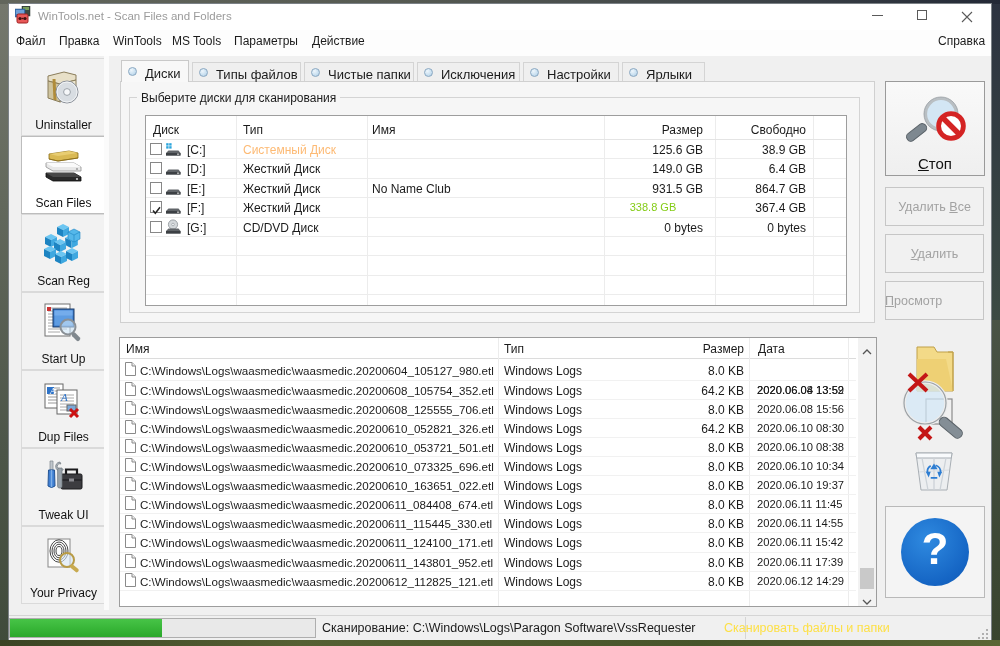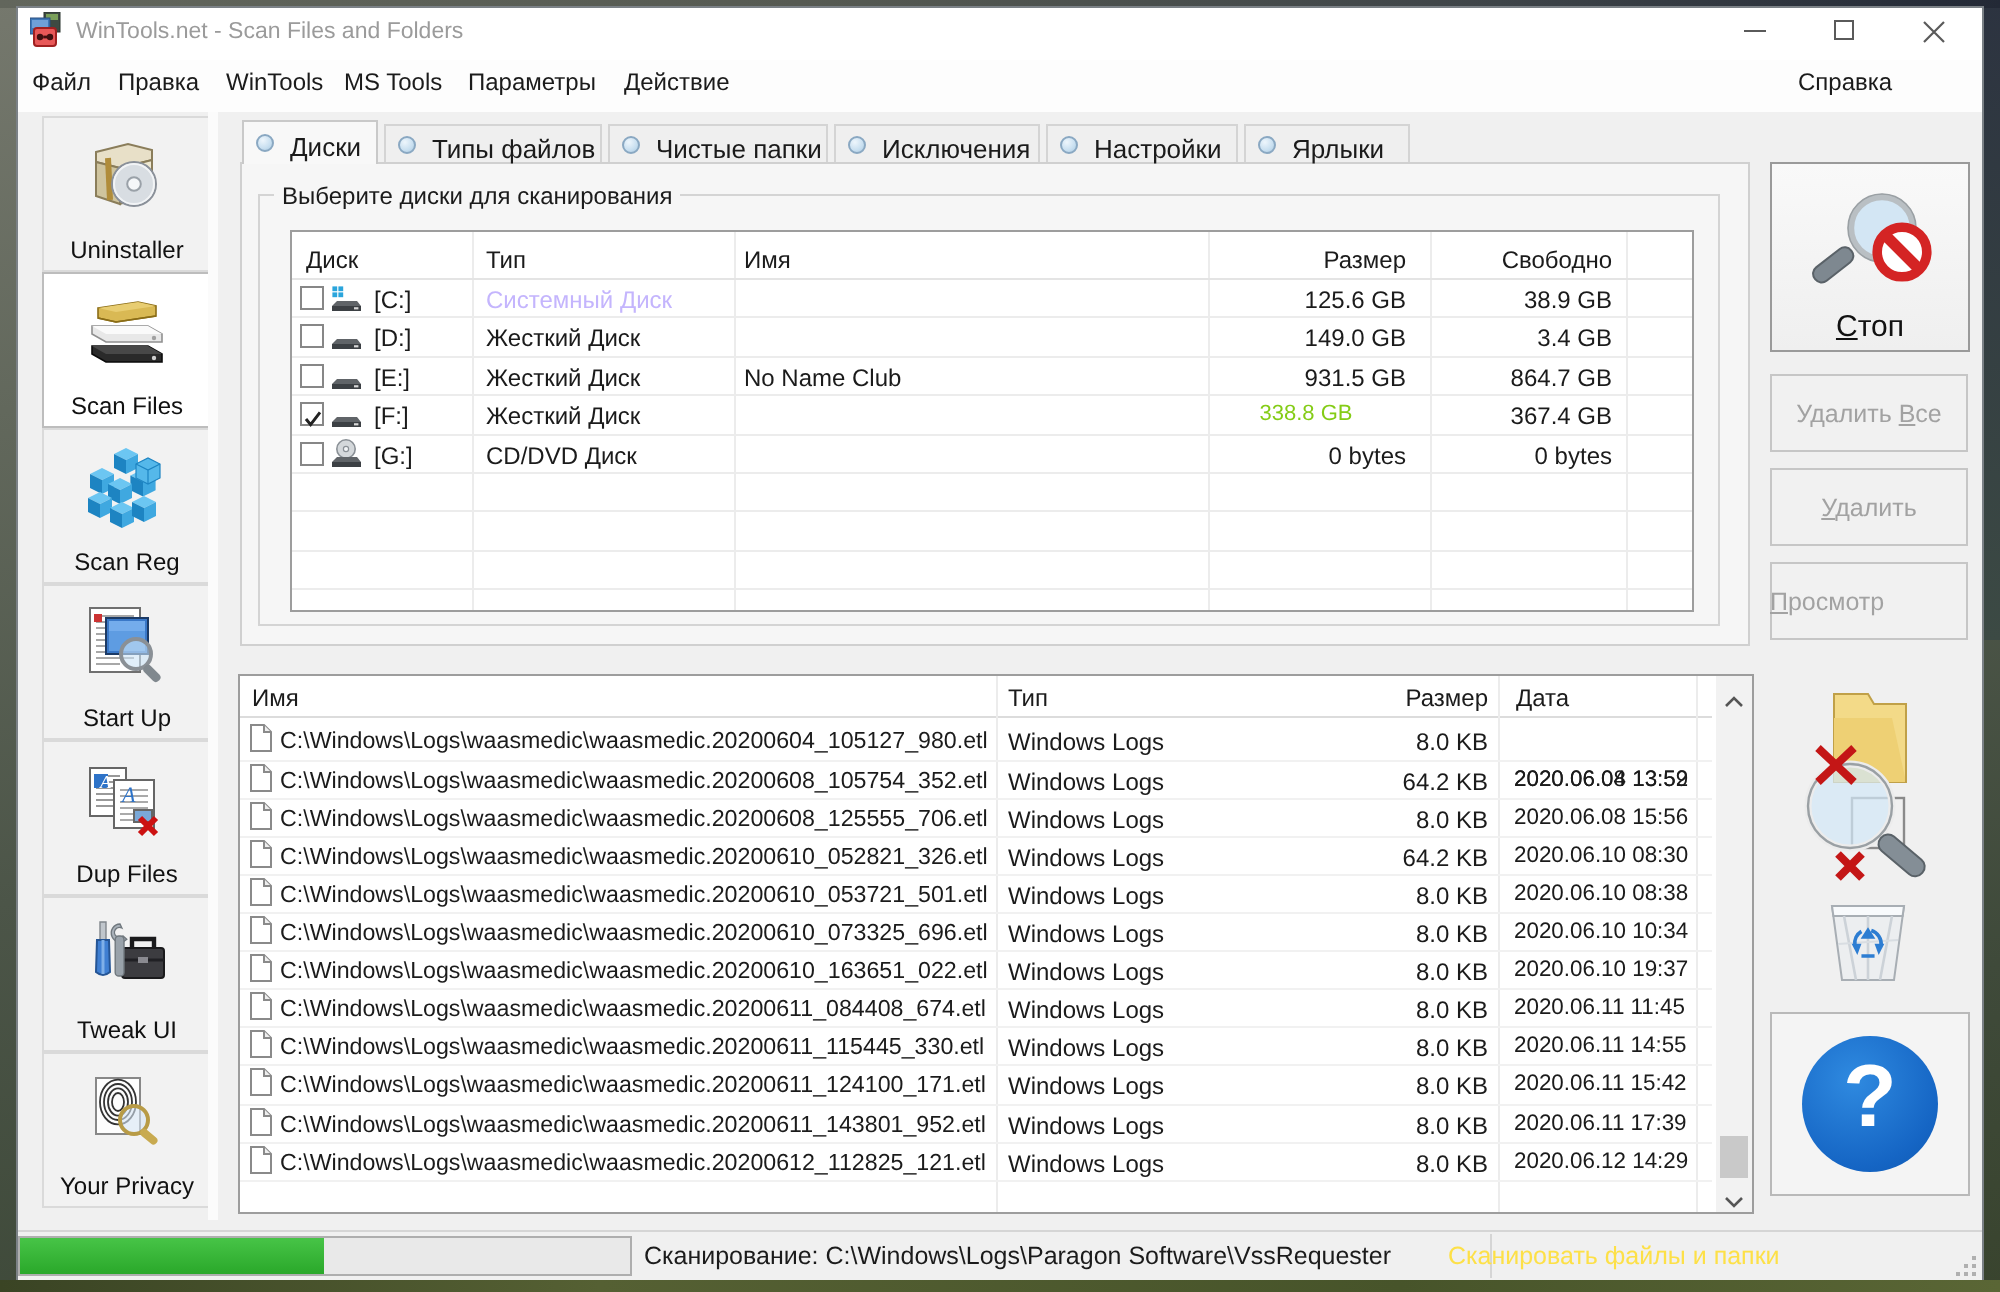--- a/index.html
+++ b/index.html
@@ -34,7 +34,7 @@
 <div style="position:absolute;left:172px;top:34px;font-size:12px;color:#1b1b1b;white-space:nowrap">MS Tools</div>
 <div style="position:absolute;left:234px;top:34px;font-size:12px;color:#1b1b1b;white-space:nowrap">Параметры</div>
 <div style="position:absolute;left:312px;top:34px;font-size:12px;color:#1b1b1b;white-space:nowrap">Действие</div>
-<div style="position:absolute;left:899px;top:34px;font-size:12px;color:#1b1b1b;white-space:nowrap">Справка</div>
+<div style="position:absolute;left:938px;top:34px;font-size:12px;color:#1b1b1b;white-space:nowrap">Справка</div>
 <div style="position:absolute;left:21px;top:58px;width:85px;height:78px;background:#f2f2f2;border:1px solid #dadada"></div>
 <div style="position:absolute;left:40px;top:66px;width:46px;height:46px"><svg width="44" height="44" viewBox="0 0 44 44">
 <path d="M8 10 L24 6 L36 9 L36 14 L20 18 L8 15 Z" fill="#e8e0c8" stroke="#8a7d5a" stroke-width="1"></path>

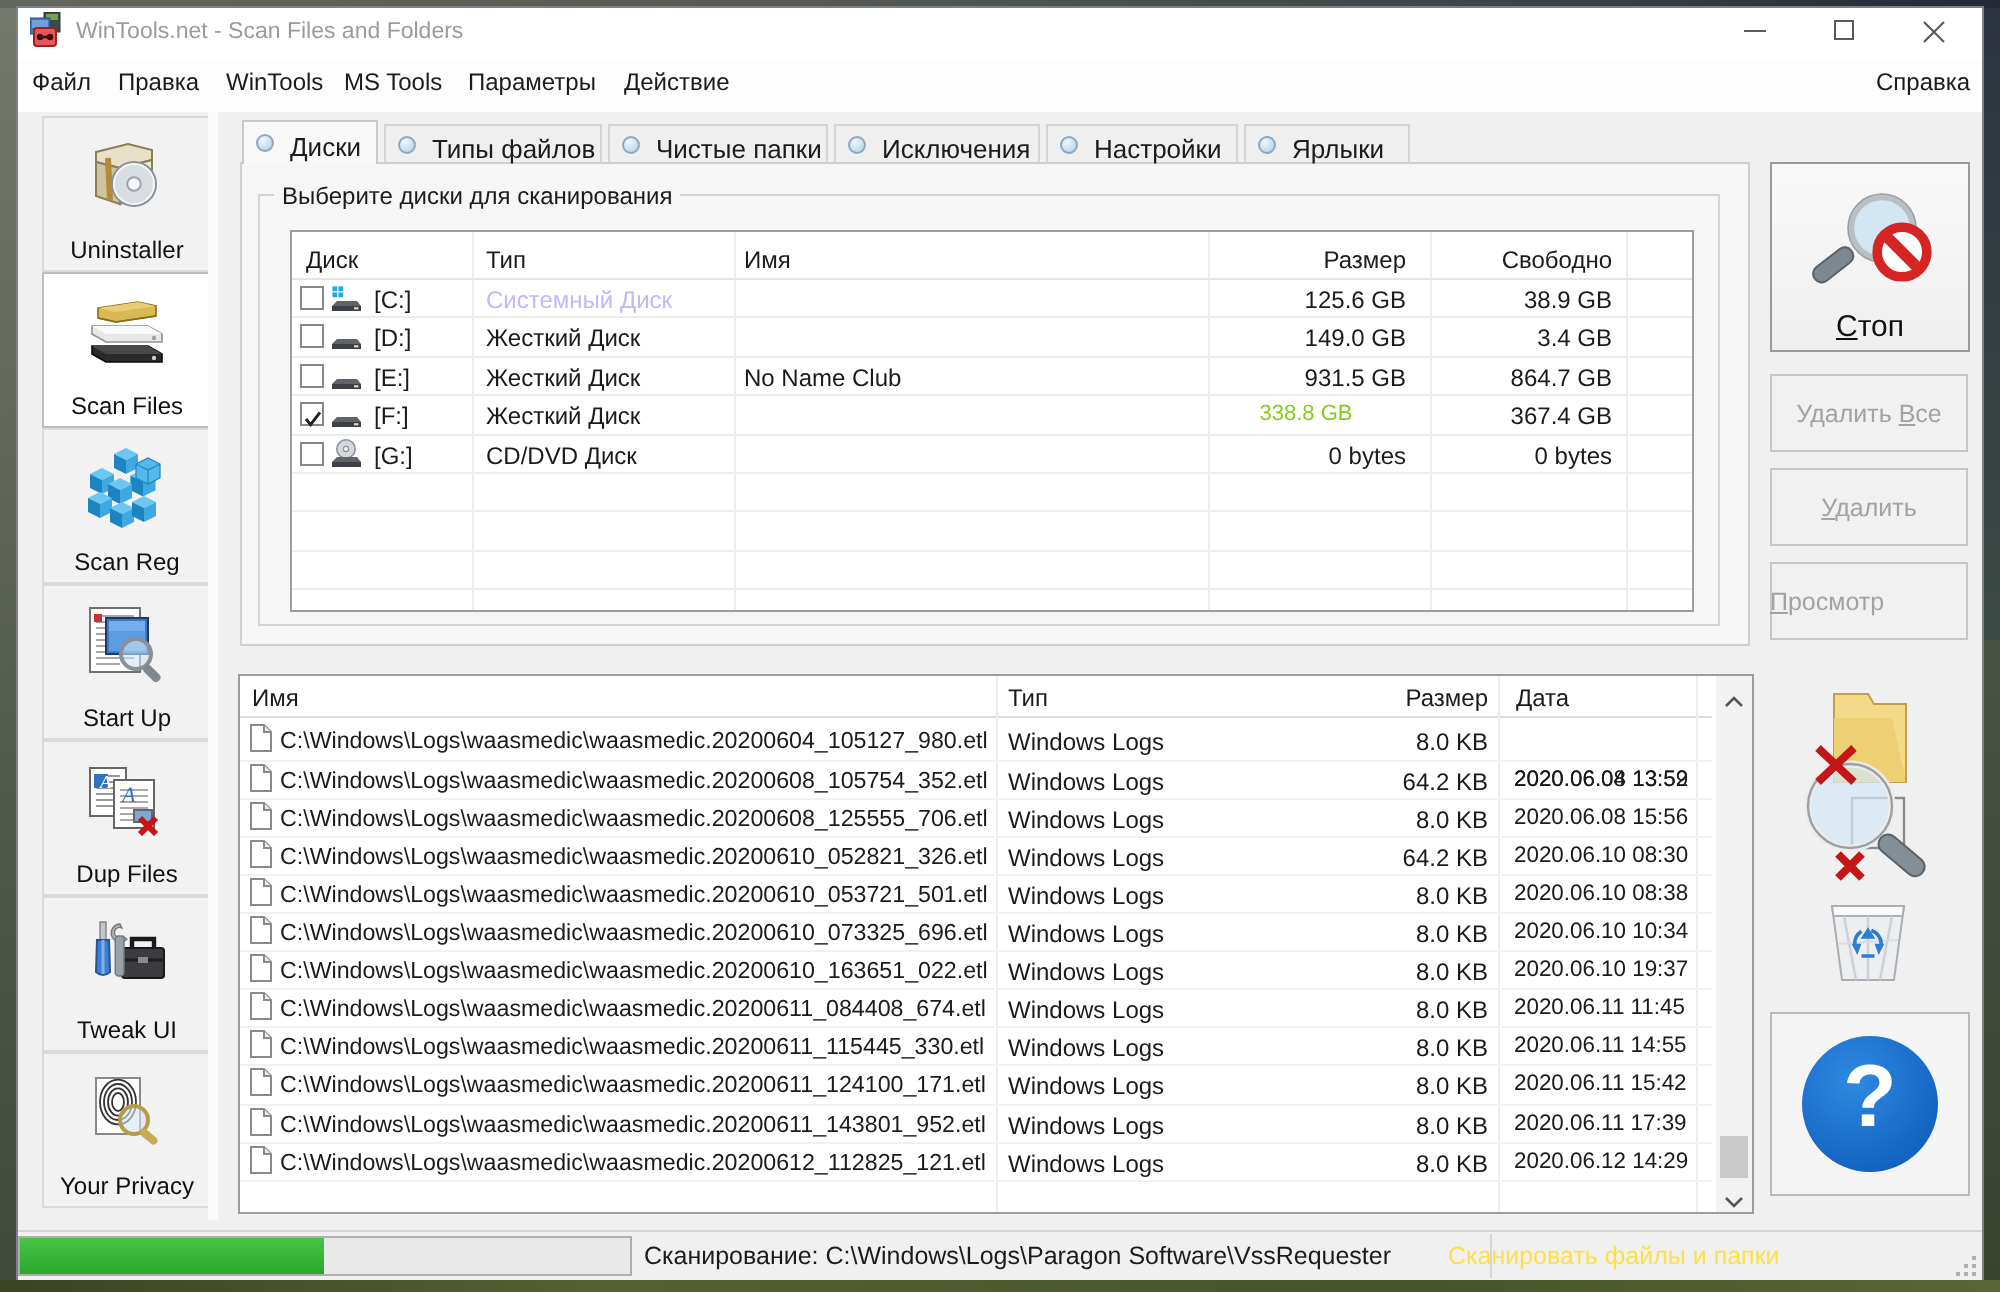--- a/index.html
+++ b/index.html
@@ -189,7 +189,7 @@
       <rect x="13" y="12.6" width="2.2" height="1.1" fill="#d8d8d8"></rect>
 </svg></div>
 <div style="position:absolute;left:187px;top:143px;font-size:12px;color:#1b1b1b">[C:]</div>
-<div style="position:absolute;left:243px;top:143px;font-size:12px;color:#c4b5fd;white-space:nowrap">Системный Диск</div>
+<div style="position:absolute;left:243px;top:143px;font-size:12px;color:#fdba74;white-space:nowrap">Системный Диск</div>
 <div style="position:absolute;left:603px;top:143px;width:100px;text-align:right;font-size:12px;color:#1b1b1b">125.6 GB</div>
 <div style="position:absolute;left:706px;top:143px;width:100px;text-align:right;font-size:12px;color:#1b1b1b">38.9 GB</div>
 <div style="position:absolute;left:150px;top:162.4px;width:12px;height:12px;background:#fff;border:1px solid #878787"></div>

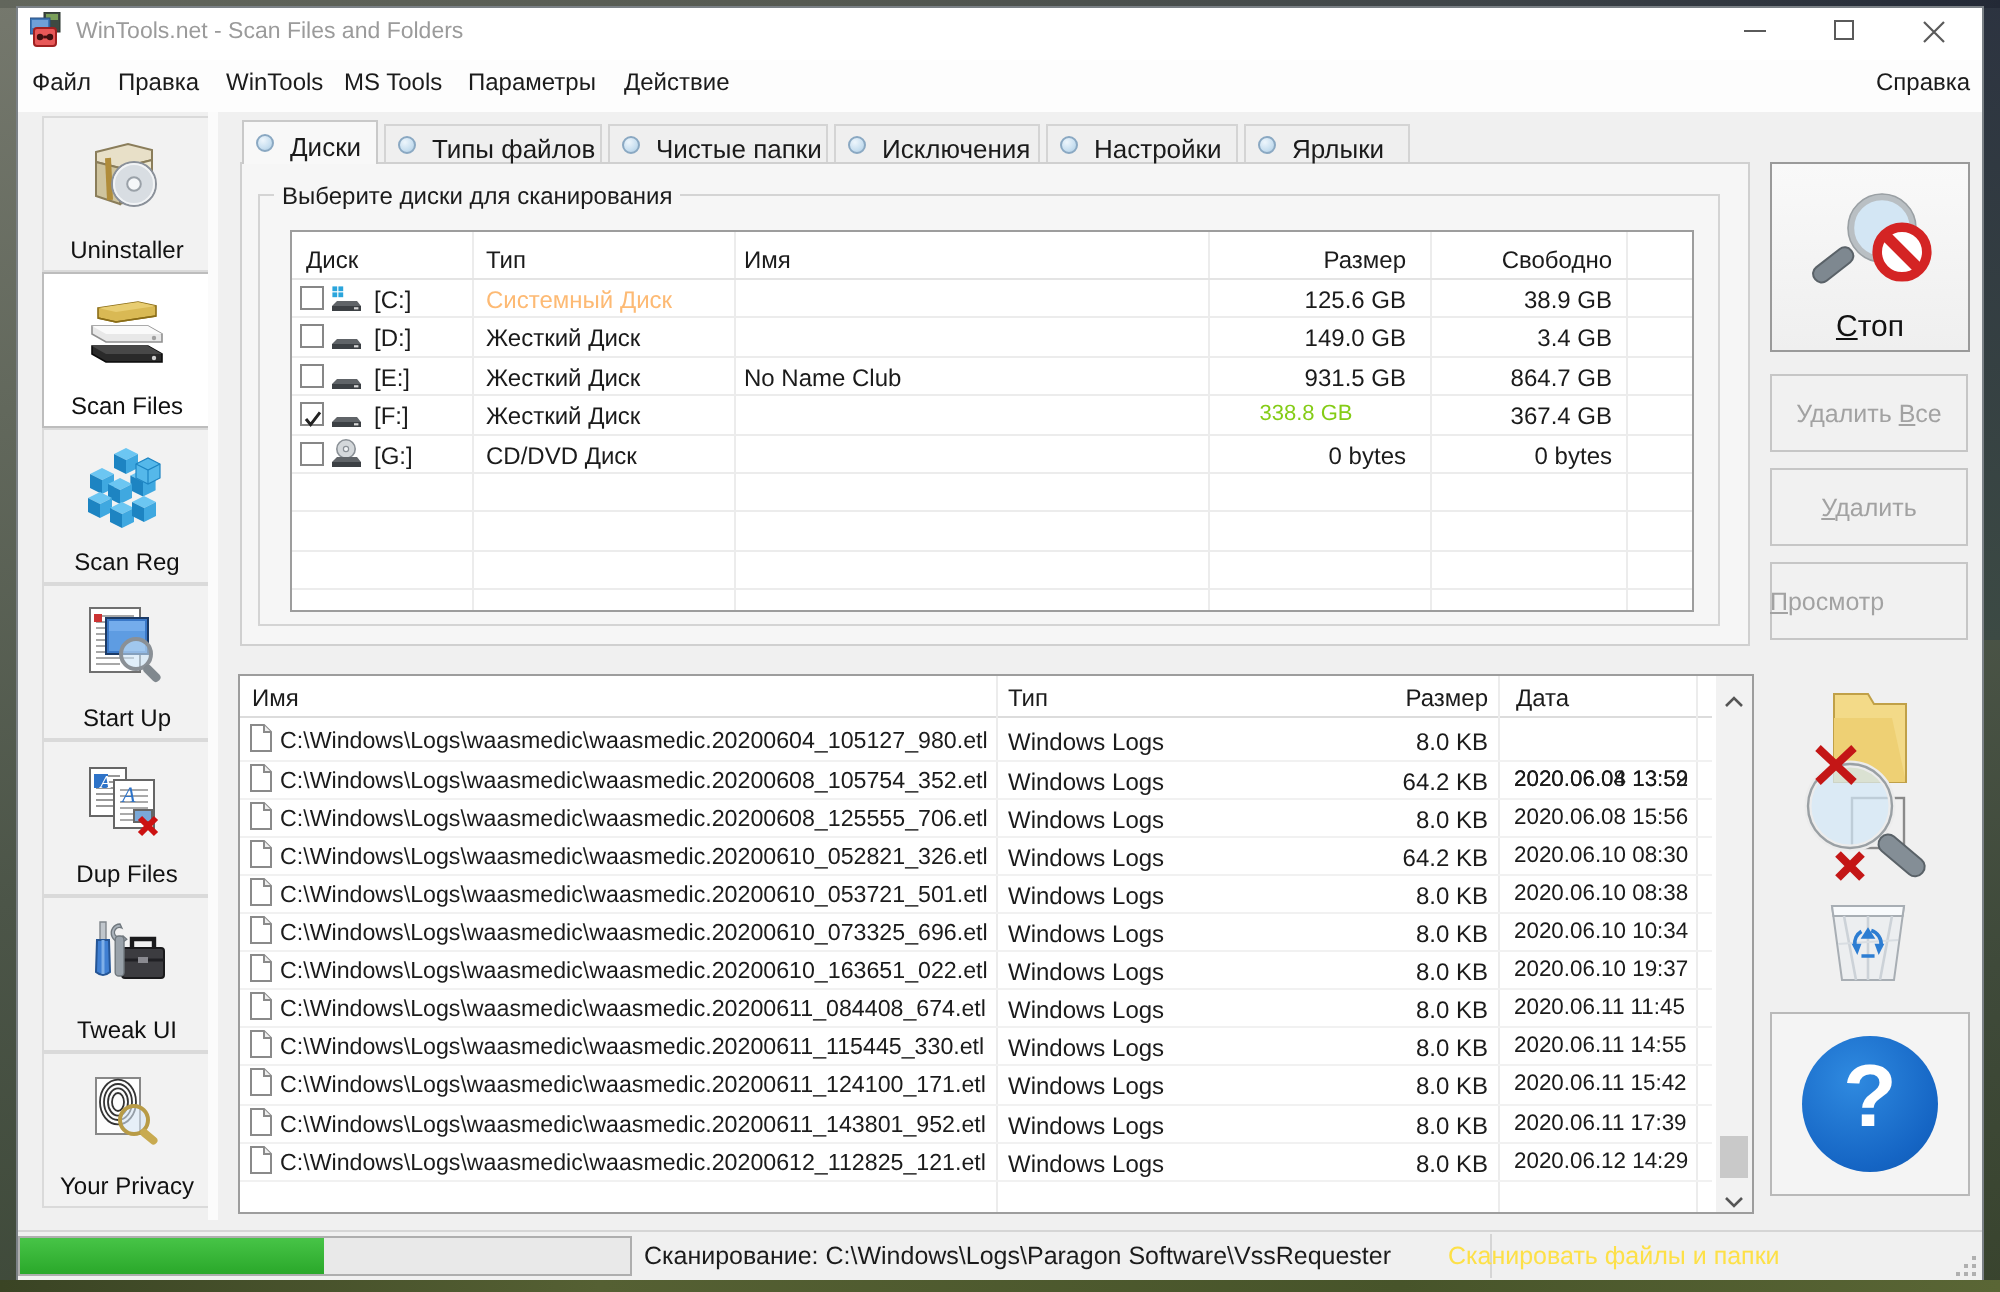--- a/index.html
+++ b/index.html
@@ -201,7 +201,7 @@
 <div style="position:absolute;left:187px;top:162.4px;font-size:12px;color:#1b1b1b">[D:]</div>
 <div style="position:absolute;left:243px;top:162.4px;font-size:12px;color:#1b1b1b;white-space:nowrap">Жесткий Диск</div>
 <div style="position:absolute;left:603px;top:162.4px;width:100px;text-align:right;font-size:12px;color:#1b1b1b">149.0 GB</div>
-<div style="position:absolute;left:706px;top:162.4px;width:100px;text-align:right;font-size:12px;color:#1b1b1b">3.4 GB</div>
+<div style="position:absolute;left:706px;top:162.4px;width:100px;text-align:right;font-size:12px;color:#1b1b1b">6.4 GB</div>
 <div style="position:absolute;left:150px;top:181.8px;width:12px;height:12px;background:#fff;border:1px solid #878787"></div>
 <div style="position:absolute;left:164px;top:179.8px;width:20px;height:16px"><svg width="20" height="16" viewBox="0 0 20 16">
 <path d="M4.5 9.5 L14.5 9.5 L16.5 12 L16.5 14.5 L2 14.5 L2 12 Z" fill="#606468"></path>

